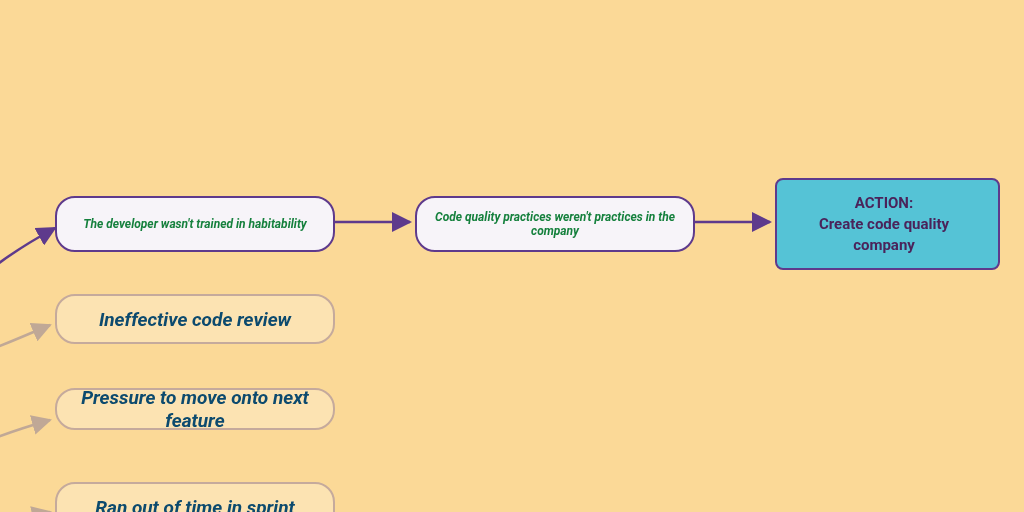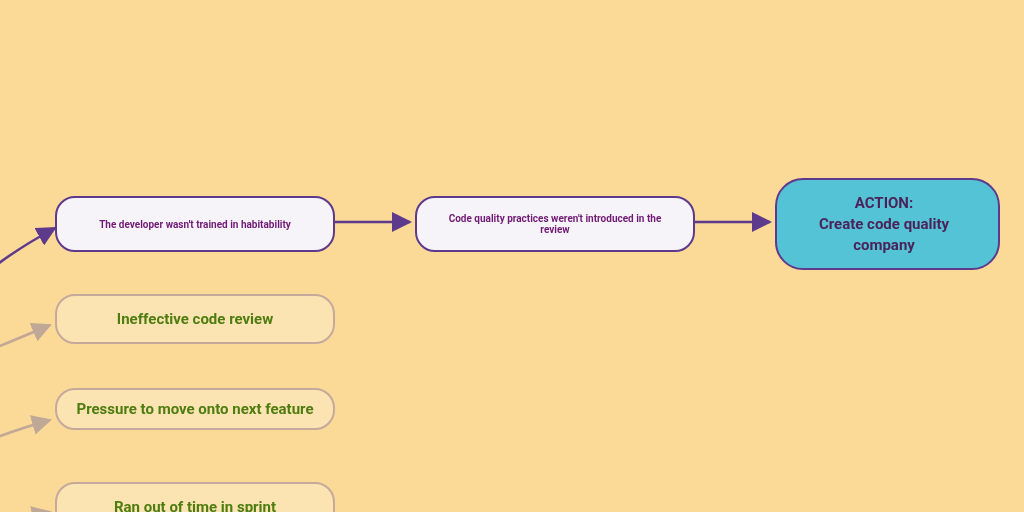--- a/index.html
+++ b/index.html
@@ -41,7 +41,7 @@
     border-color: #5e3a8c;
     color: #4a235a;
     font-size: 15px;
-    border-radius: 28px;
+    border-radius: 8px;
     line-height: 1.4;
     padding-left: 11px;
   }

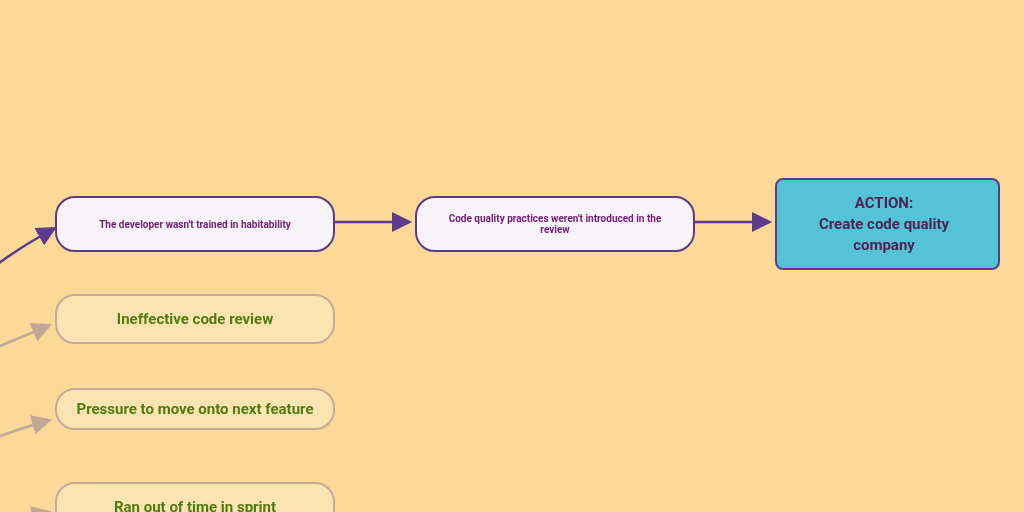--- a/index.html
+++ b/index.html
@@ -27,8 +27,9 @@
   .primary {
     background: #f7f4f9;
     border-color: #5e3a8c;
-    color: #701a75;
-    font-size: 10px;
+    color: #15803d;
+    font-size: 12px;
+    font-style: italic;
   }
   .faded {
     background: #fce3b2;

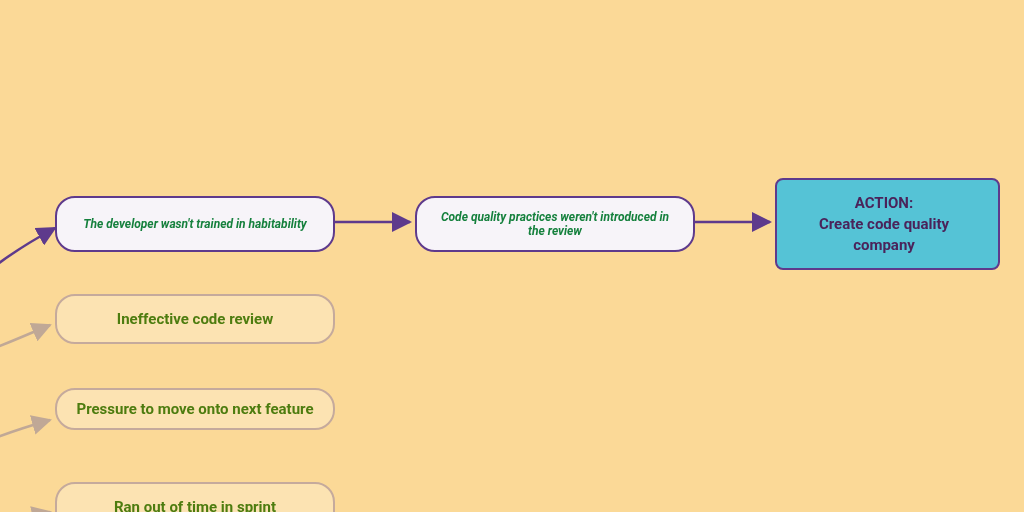--- a/index.html
+++ b/index.html
@@ -78,7 +78,7 @@
 </div>
 
 <div class="node primary" style="left:415px; top:196px; width:280px; height:56px;">
-  <span>Code quality practices weren't introduced in the review</span>
+  <span>Code quality practices weren't practices in the company</span>
 </div>
 
 <div class="node action" style="left:775px; top:178px; width:225px; height:92px;">

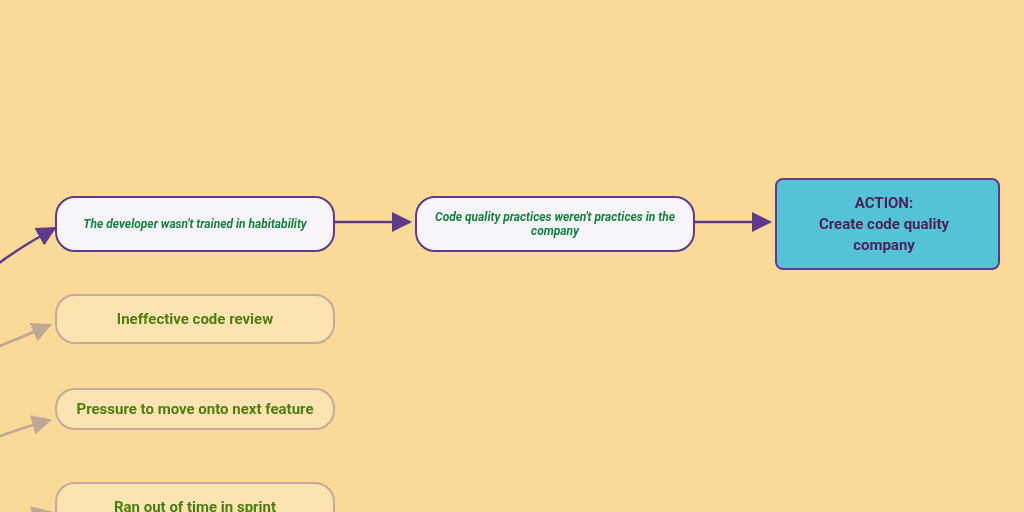--- a/index.html
+++ b/index.html
@@ -34,8 +34,9 @@
   .faded {
     background: #fce3b2;
     border-color: #c5aa9c;
-    color: #4d7c0f;
-    font-size: 15px;
+    color: #0c4a6e;
+    font-size: 19px;
+    font-style: italic;
   }
   .action {
     background: #55c3d6;

